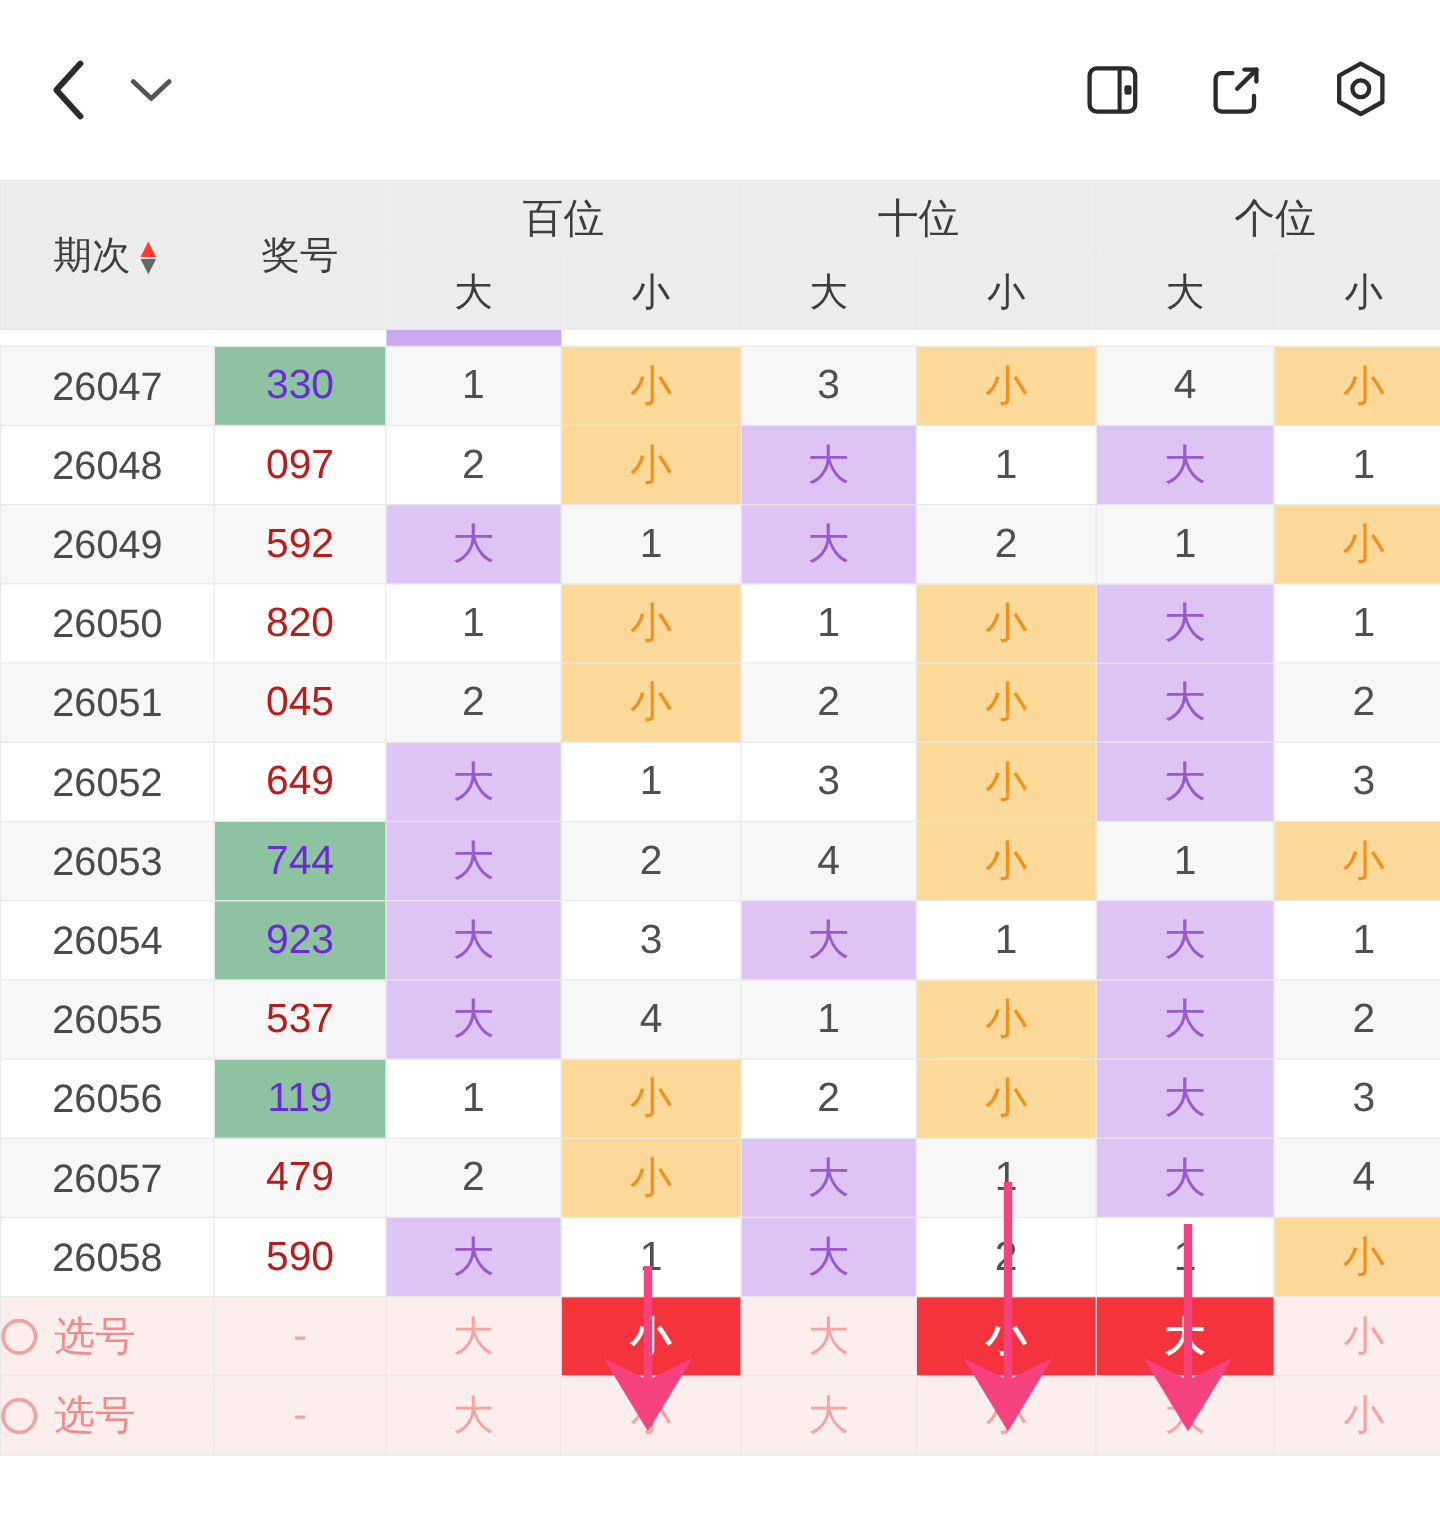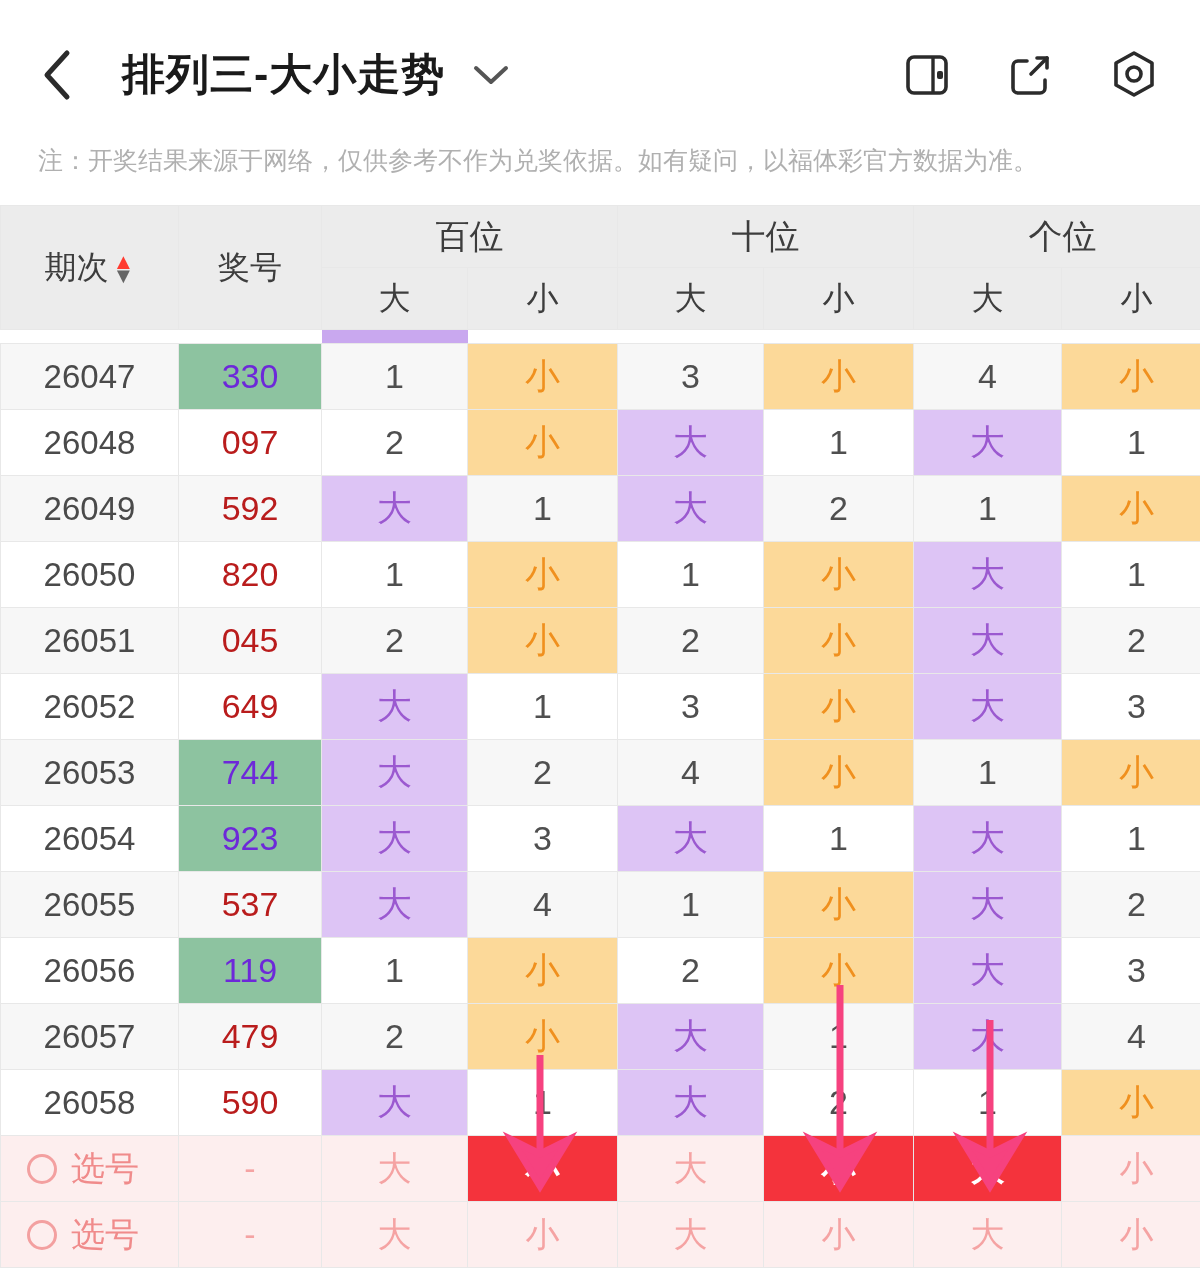--- a/index.html
+++ b/index.html
@@ -180,7 +180,6 @@
         <path d="M30 6 L10 28 L30 50" fill="none" stroke="currentColor" stroke-width="5" stroke-linecap="round" stroke-linejoin="round"></path>
       </svg>
     </div>
-    <div class="title">排列三-大小走势</div>
     <div class="chev-down">
       <svg width="40" height="26" viewBox="0 0 40 26" aria-hidden="true">
         <path d="M5 6 L20 20 L35 6" fill="none" stroke="currentColor" stroke-width="4" stroke-linecap="round" stroke-linejoin="round"></path>

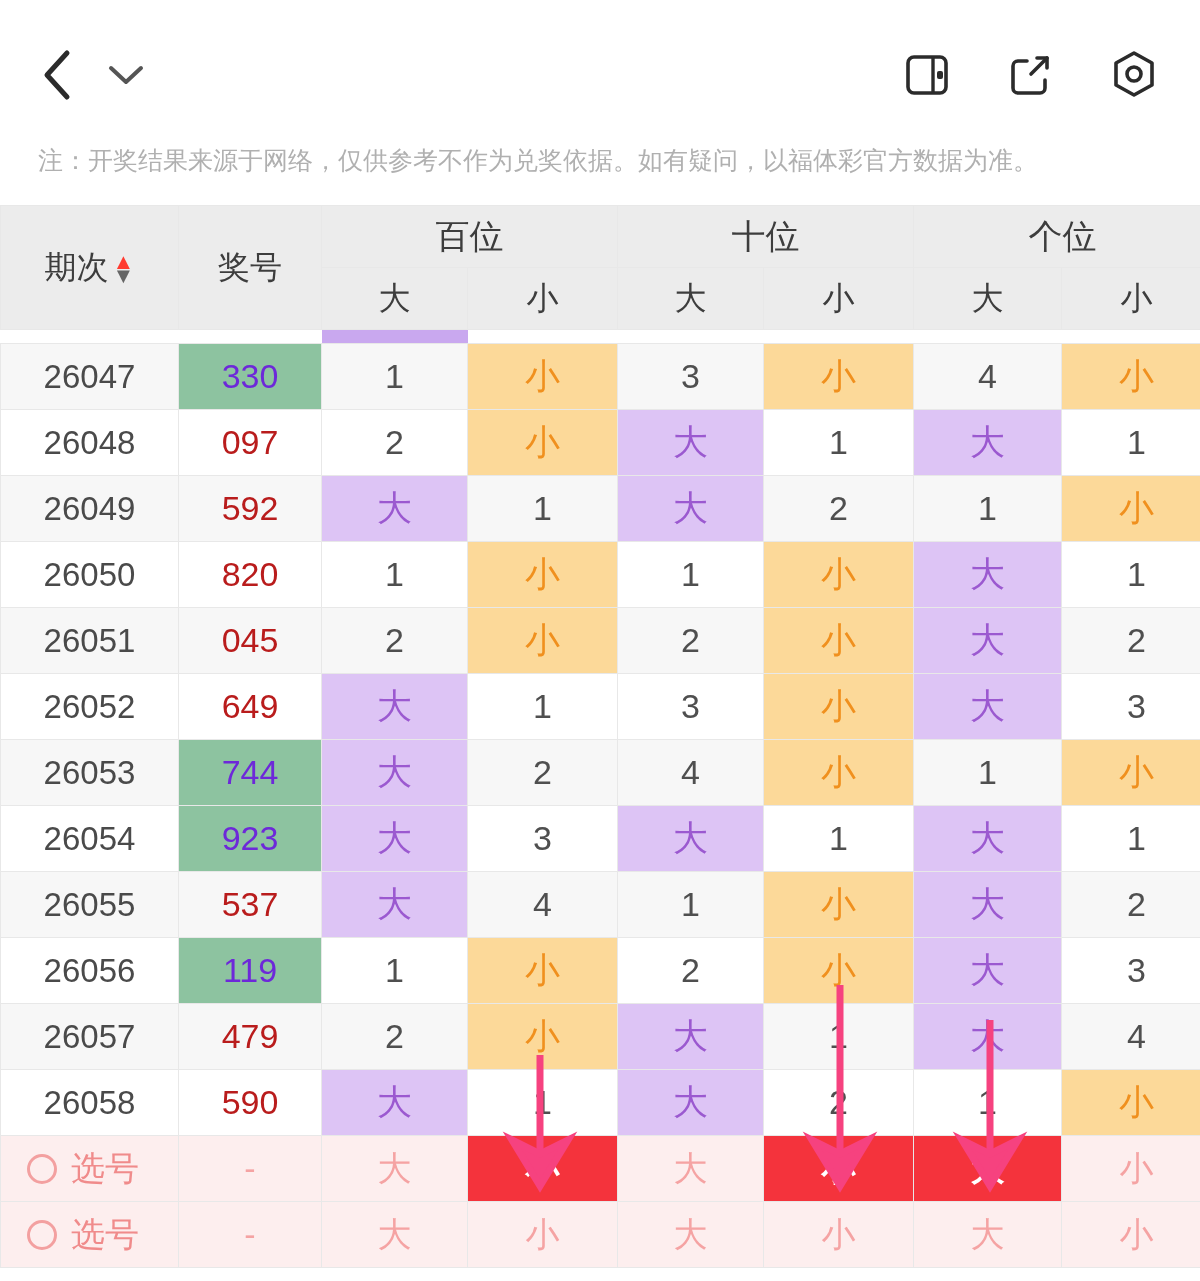--- a/index.html
+++ b/index.html
@@ -210,7 +210,6 @@
     </div>
   </div>
 
-  <div class="note">注：开奖结果来源于网络，仅供参考不作为兑奖依据。如有疑问，以福体彩官方数据为准。</div>
 
   <table class="trend">
     <colgroup>

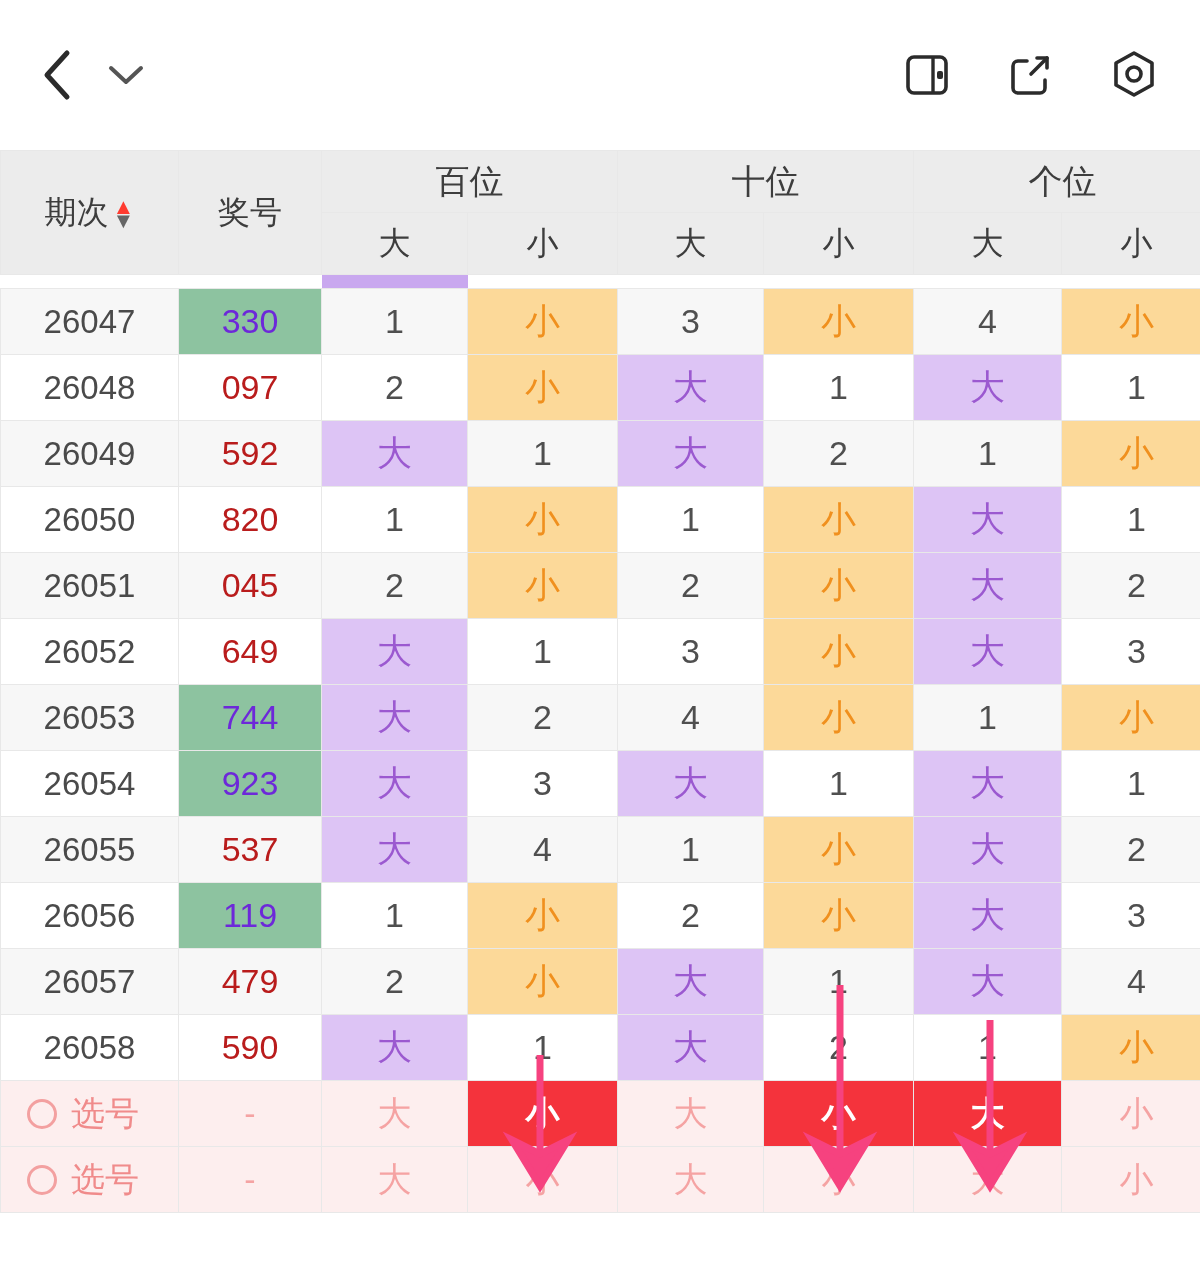--- a/index.html
+++ b/index.html
@@ -141,7 +141,6 @@
   }
   tr.sel td.pick {
     text-align: left;
-    padding-left: 26px;
     color: #f08b8b;
     font-size: 34px;
     white-space: nowrap;

